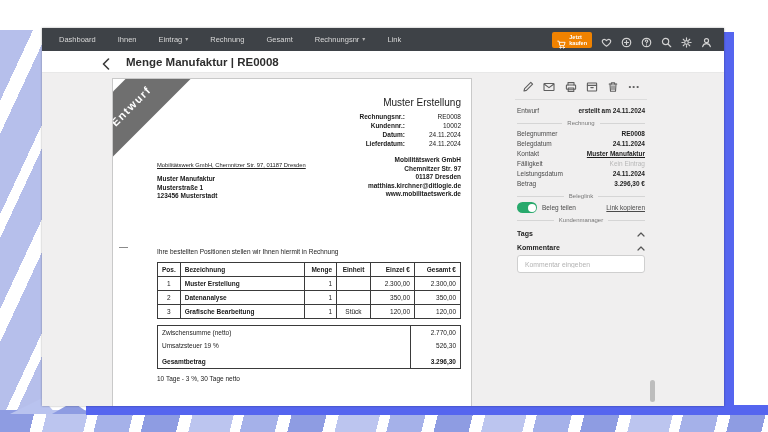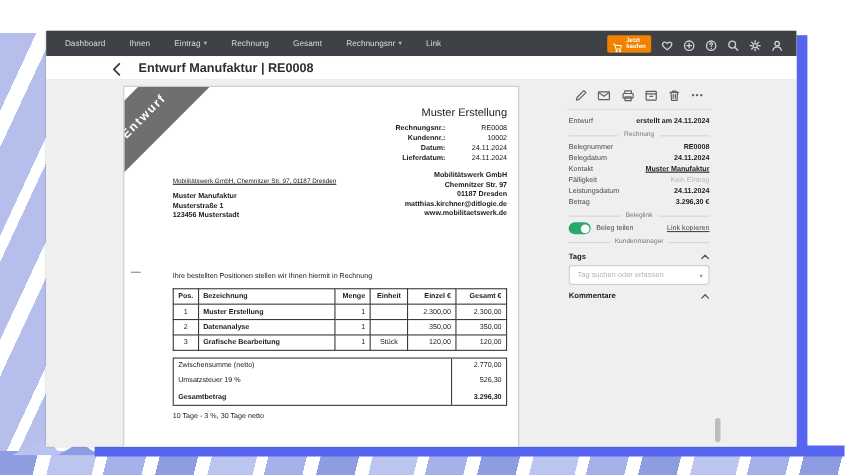--- a/index.html
+++ b/index.html
@@ -187,7 +187,7 @@
       <span class="back"><svg viewBox="0 0 8 12">
             <polyline points="6.5,1 1.5,6 6.5,11"></polyline>
           </svg></span>
-      <span class="page-title">Entwurf Manufaktur | RE0008</span>
+      <span class="page-title">Menge Manufaktur | RE0008</span>
     </div>
 
     <div class="main">

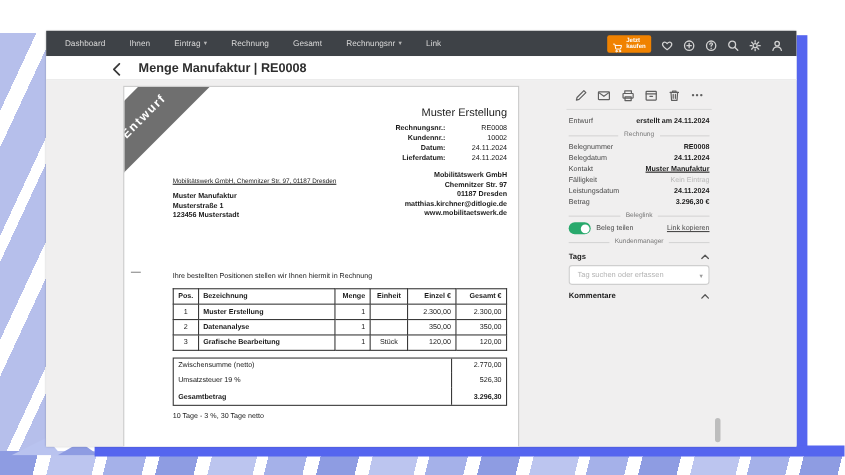--- a/index.html
+++ b/index.html
@@ -384,10 +384,6 @@
                 <polyline points="1,4 4,1 7,4"></polyline>
               </svg></span>
         </div>
-        <div class="field-input">
-          <input type="text" placeholder="Tag suchen oder erfassen" style="">
-          <span class="sel-caret">▾</span>
-        </div>
 
         <div class="sub-head">
           <span class="sub-title">Kommentare</span>

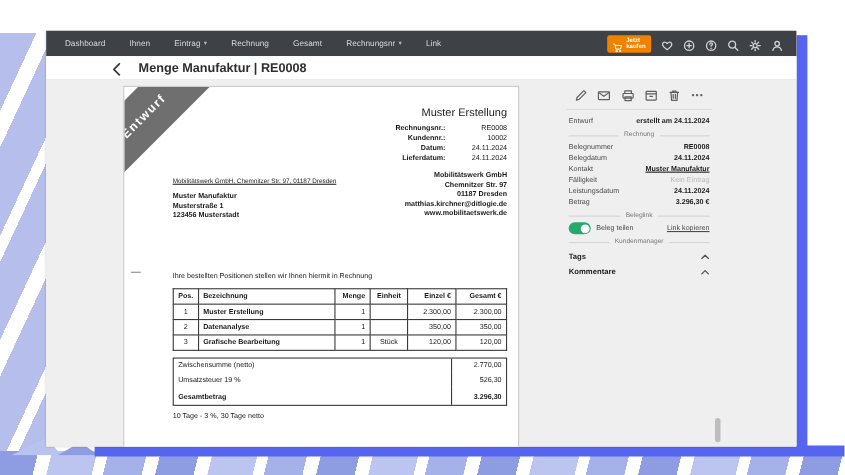--- a/index.html
+++ b/index.html
@@ -391,6 +391,9 @@
                 <polyline points="1,4 4,1 7,4"></polyline>
               </svg></span>
         </div>
+        <div class="field-input">
+          <input type="text" placeholder="Kommentar eingeben" style="">
+        </div>
       </div>
 
       <div class="scroll-thumb"></div>

